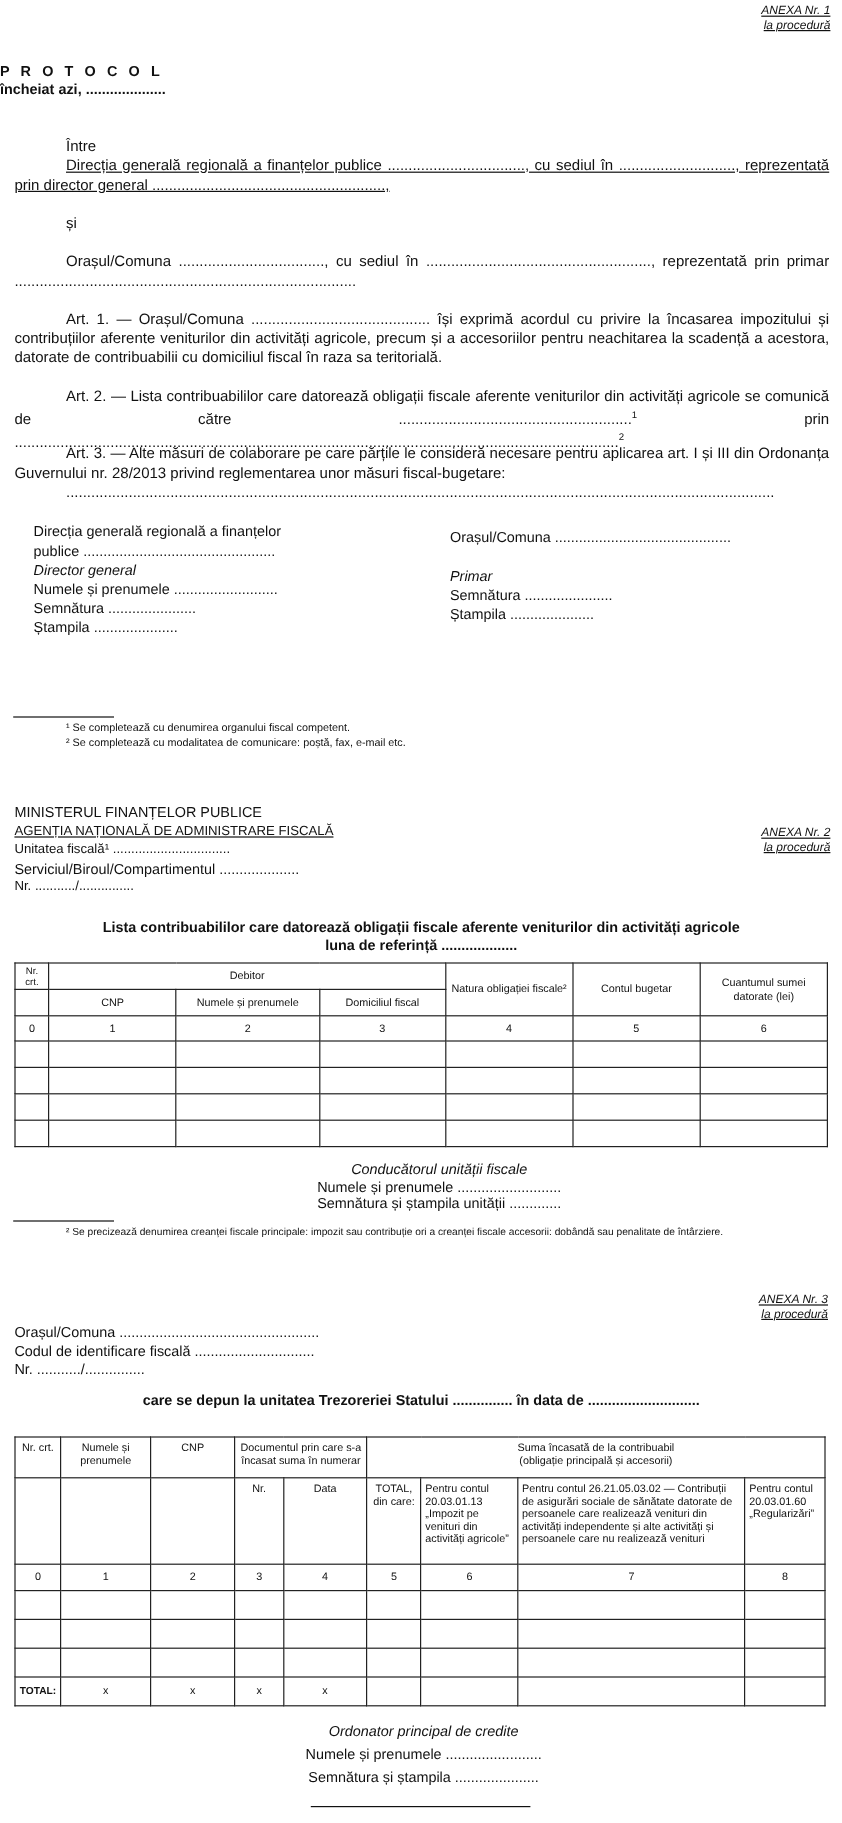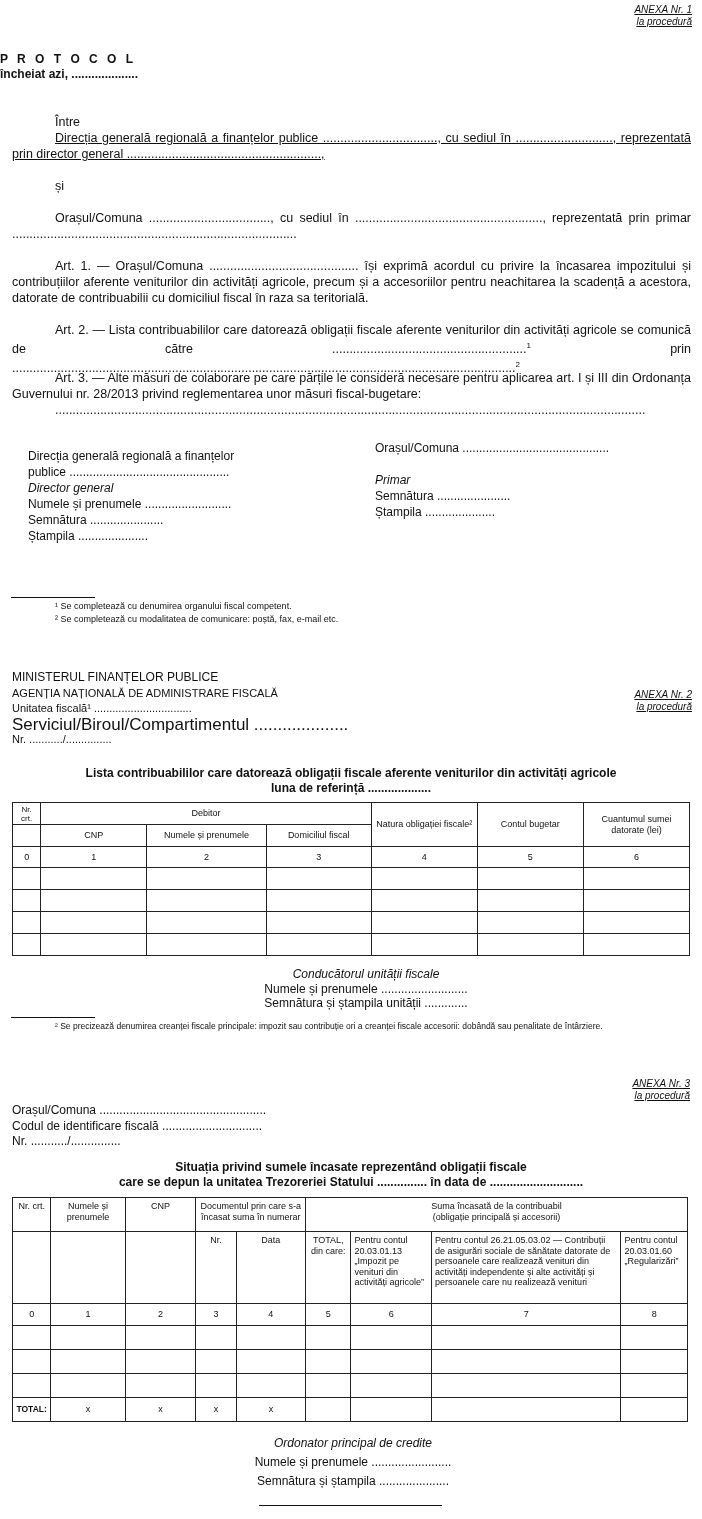--- a/index.html
+++ b/index.html
@@ -55,7 +55,7 @@
 <div class="abs para indent" style="top:370px;">Art. 3. — Alte măsuri de colaborare pe care părțile le consideră necesare pentru aplicarea art. I și III din Ordonanța Guvernului nr. 28/2013 privind reglementarea unor măsuri fiscal-bugetare:</div>
 <div class="abs para" style="top:402px; left:55px; width:636px; overflow:hidden; white-space:nowrap;">..........................................................................................................................................................................</div>
 
-<div class="abs sig-col" style="top:448px; left:28px; width:320px;">
+<div class="abs sig-col" style="top:435px; left:28px; width:320px;">
   <div>Direcția generală regională a finanțelor</div>
   <div>publice ................................................</div>
   <div class="it">Director general</div>

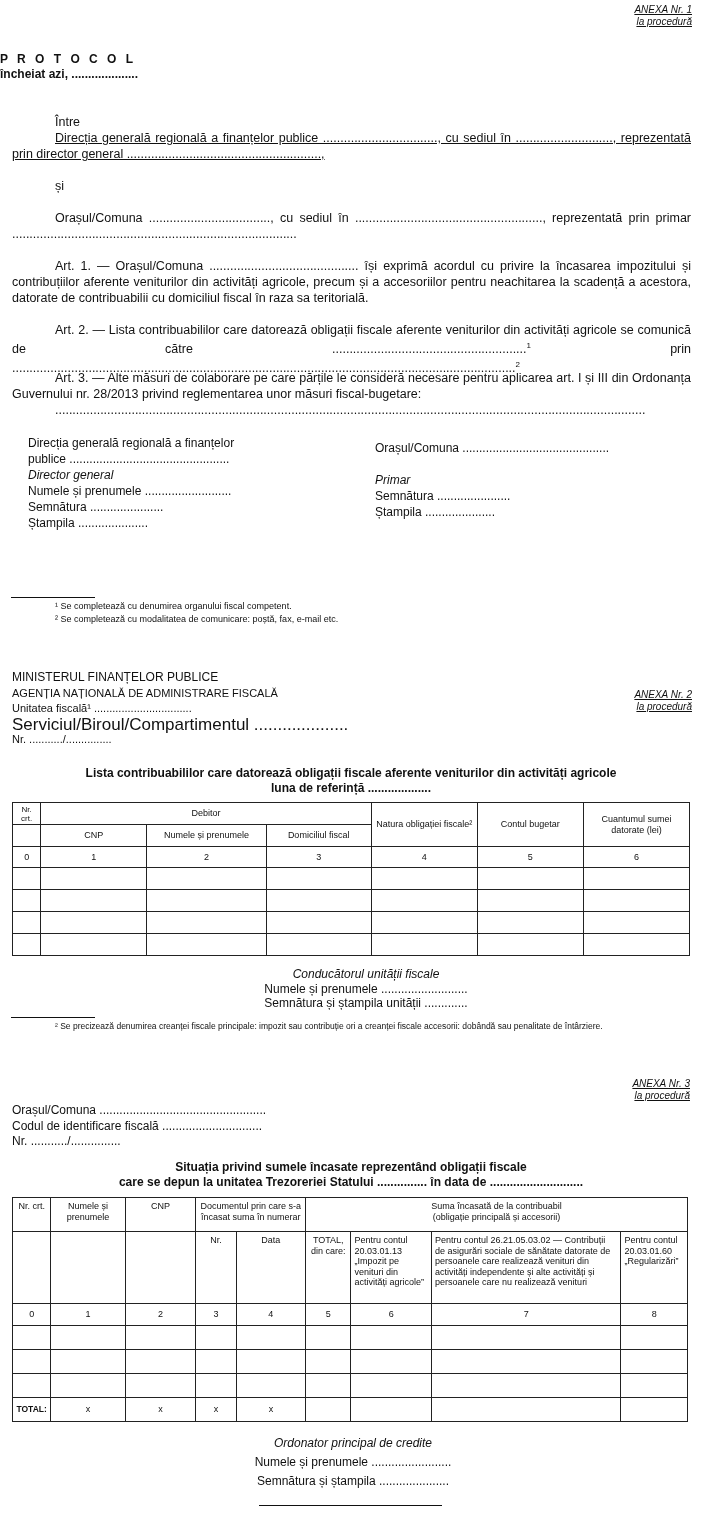--- a/index.html
+++ b/index.html
@@ -84,7 +84,7 @@
 
 <div class="abs hdr" style="top:670px;">
   <div>MINISTERUL FINANȚELOR PUBLICE</div>
-  <div style="font-size:11px;">AGENȚIA NAȚIONALĂ DE ADMINISTRARE FISCALĂ</div>
+  <div style="font-size:11px;text-decoration:underline;">AGENȚIA NAȚIONALĂ DE ADMINISTRARE FISCALĂ</div>
   <div style="font-size:11px;">Unitatea fiscală¹ ................................</div>
   <div style="font-size:17px;">Serviciul/Biroul/Compartimentul ....................</div>
   <div style="font-size:11px;">Nr. .........../...............</div>

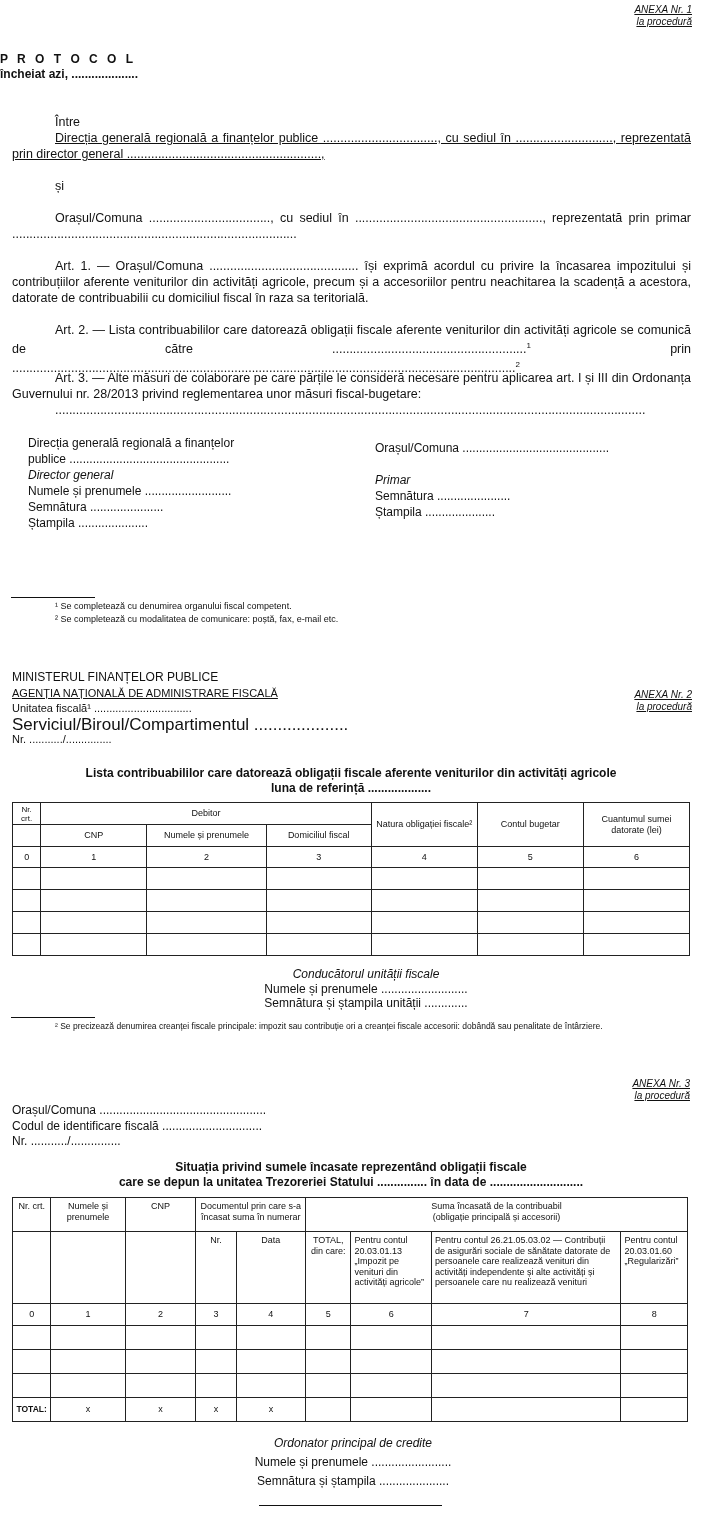--- a/index.html
+++ b/index.html
@@ -86,7 +86,7 @@
   <div>MINISTERUL FINANȚELOR PUBLICE</div>
   <div style="font-size:11px;text-decoration:underline;">AGENȚIA NAȚIONALĂ DE ADMINISTRARE FISCALĂ</div>
   <div style="font-size:11px;">Unitatea fiscală¹ ................................</div>
-  <div style="font-size:17px;">Serviciul/Biroul/Compartimentul ....................</div>
+  <div style="font-size:12px;">Serviciul/Biroul/Compartimentul ....................</div>
   <div style="font-size:11px;">Nr. .........../...............</div>
 </div>
 

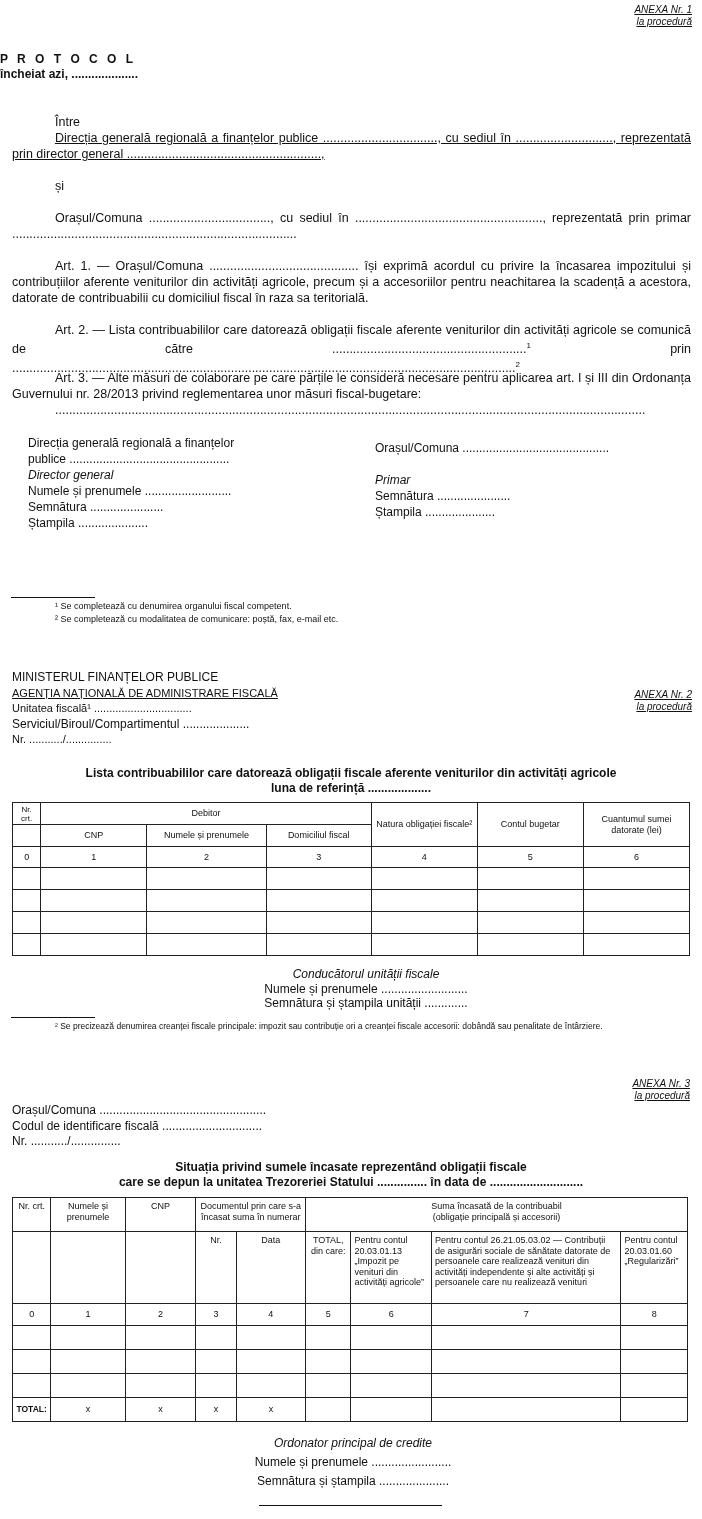--- a/index.html
+++ b/index.html
@@ -190,7 +190,6 @@
 </div>
 
 <div class="abs tbl-title" style="top:1160px;">
-  <div>Situația privind sumele încasate reprezentând obligații fiscale</div>
   <div>care se depun la unitatea Trezoreriei Statului ............... în data de ............................</div>
 </div>
 

